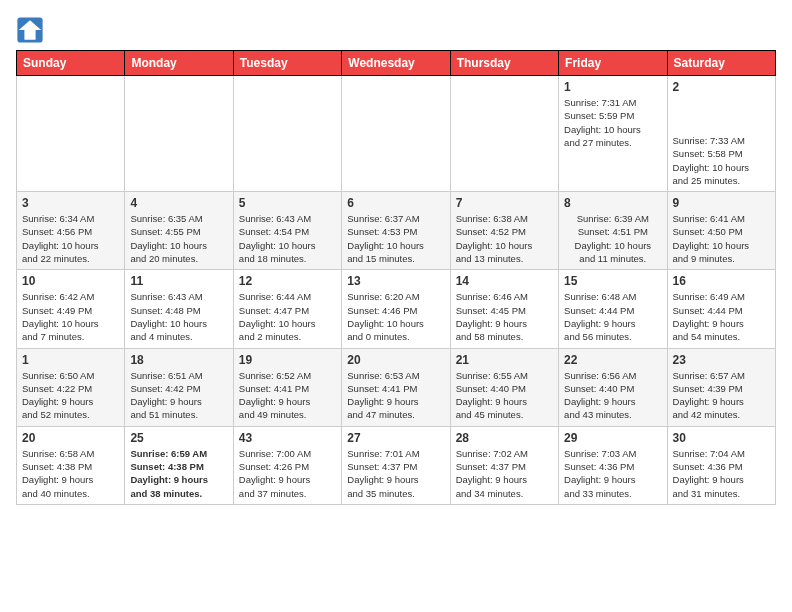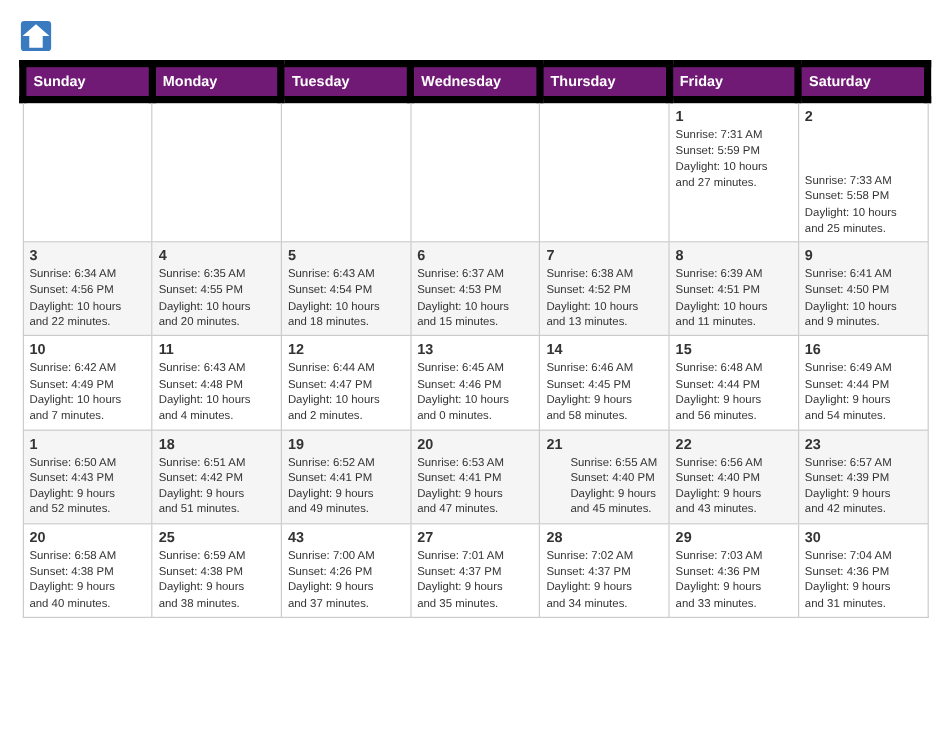--- a/index.html
+++ b/index.html
@@ -52,13 +52,13 @@
       margin-top: 6px;
     }
     .calendar th {
-      background: #701a75;
+      background: #ef4444;
       color: #fff;
       font-size: 12px;
       font-weight: bold;
       text-align: left;
       padding: 5px 6px;
-      border: 6px solid #000000;
+      border: 1px solid #000000;
     }
     .calendar td {
       vertical-align: top;

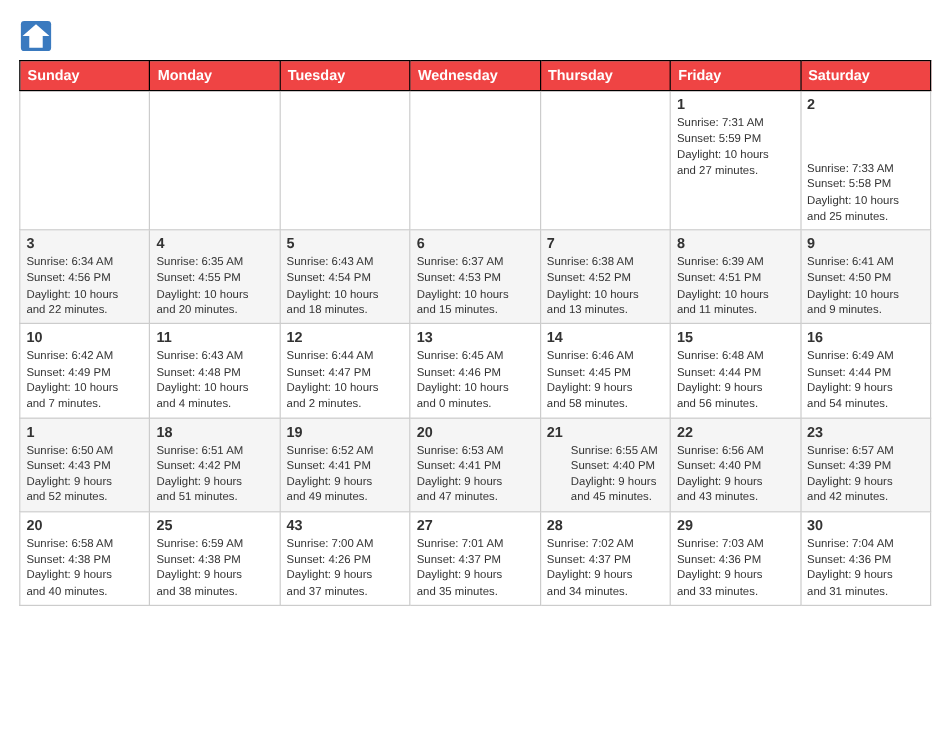--- a/index.html
+++ b/index.html
@@ -183,7 +183,7 @@
         </td>
         <td>
           <span class="day-num">8</span>
-          <div class="day-info" style="white-space: pre-line;">Sunrise: 6:39 AM
+          <div class="day-info" style="white-space: pre-line; text-align: center;">Sunrise: 6:39 AM
 Sunset: 4:51 PM
 Daylight: 10 hours
 and 11 minutes.</div>

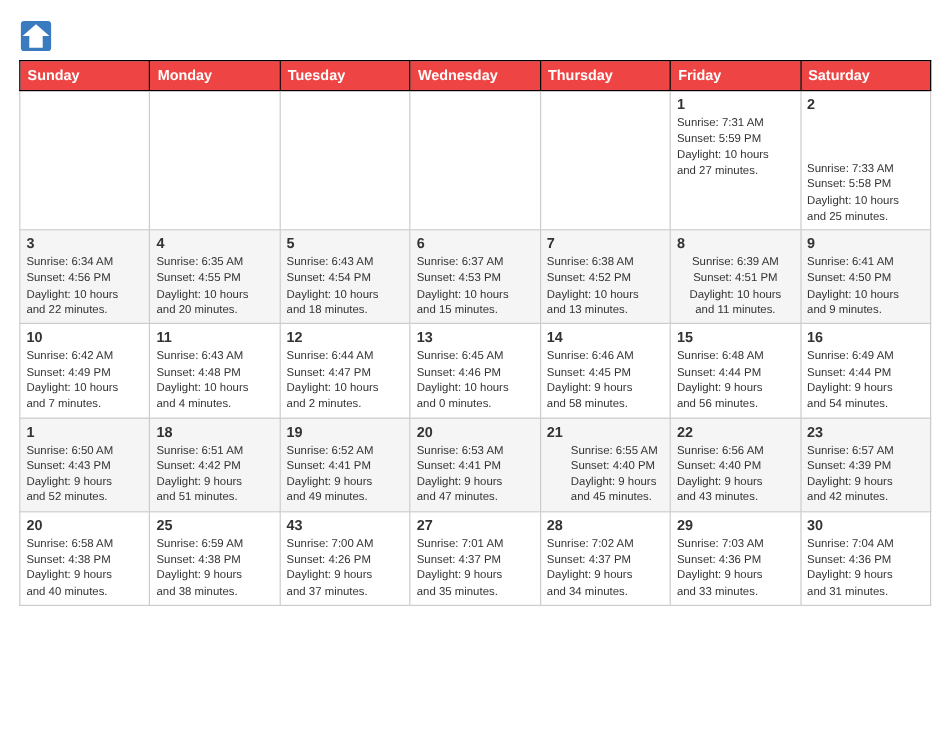--- a/index.html
+++ b/index.html
@@ -220,7 +220,7 @@
         </td>
         <td>
           <span class="day-num">13</span>
-          <div class="day-info" style="white-space: pre-line;">Sunrise: 6:45 AM
+          <div class="day-info" style="white-space: pre-line;">Sunrise: 6:20 AM
 Sunset: 4:46 PM
 Daylight: 10 hours
 and 0 minutes.</div>

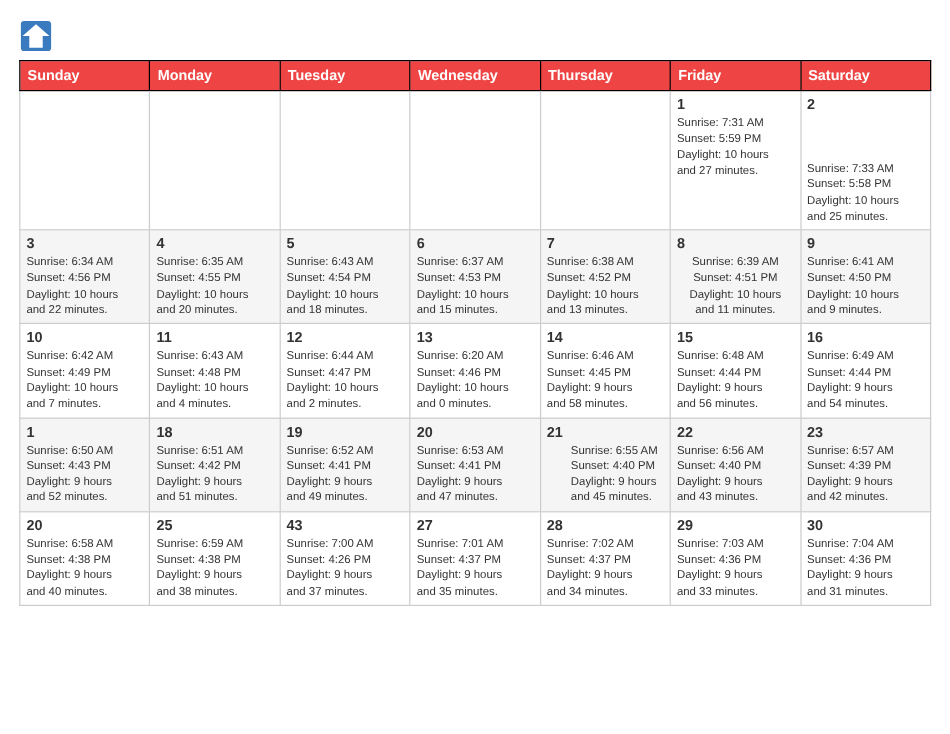--- a/index.html
+++ b/index.html
@@ -251,7 +251,7 @@
         <td>
           <span class="day-num">1</span>
           <div class="day-info" style="white-space: pre-line;">Sunrise: 6:50 AM
-Sunset: 4:43 PM
+Sunset: 4:22 PM
 Daylight: 9 hours
 and 52 minutes.</div>
         </td>

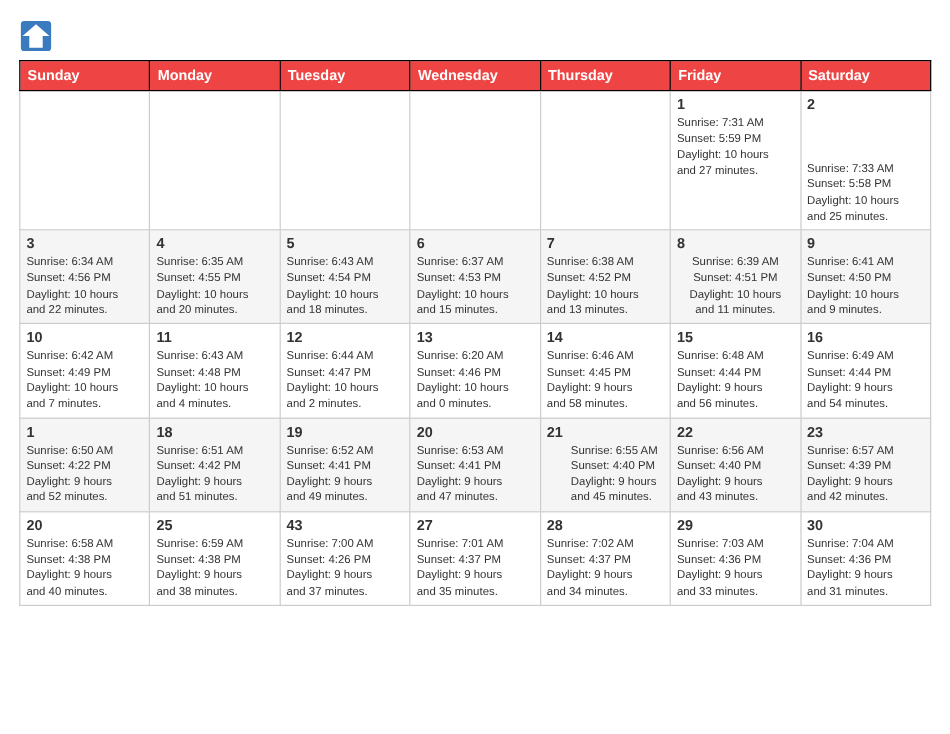--- a/index.html
+++ b/index.html
@@ -278,7 +278,7 @@
         </td>
         <td>
           <span class="day-num">21</span>
-          <div class="day-info" style="white-space: pre-line; margin-left: 20px;">Sunrise: 6:55 AM
+          <div class="day-info" style="white-space: pre-line;">Sunrise: 6:55 AM
 Sunset: 4:40 PM
 Daylight: 9 hours
 and 45 minutes.</div>

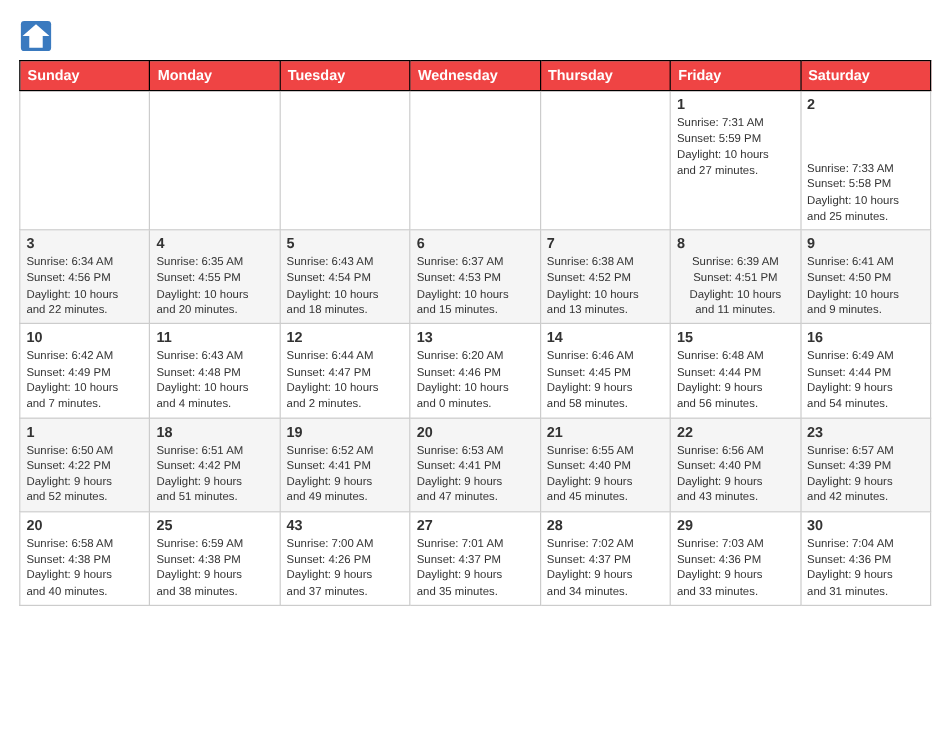--- a/index.html
+++ b/index.html
@@ -308,7 +308,7 @@
         </td>
         <td>
           <span class="day-num">25</span>
-          <div class="day-info" style="white-space: pre-line;">Sunrise: 6:59 AM
+          <div class="day-info" style="white-space: pre-line; font-weight: bold;">Sunrise: 6:59 AM
 Sunset: 4:38 PM
 Daylight: 9 hours
 and 38 minutes.</div>

